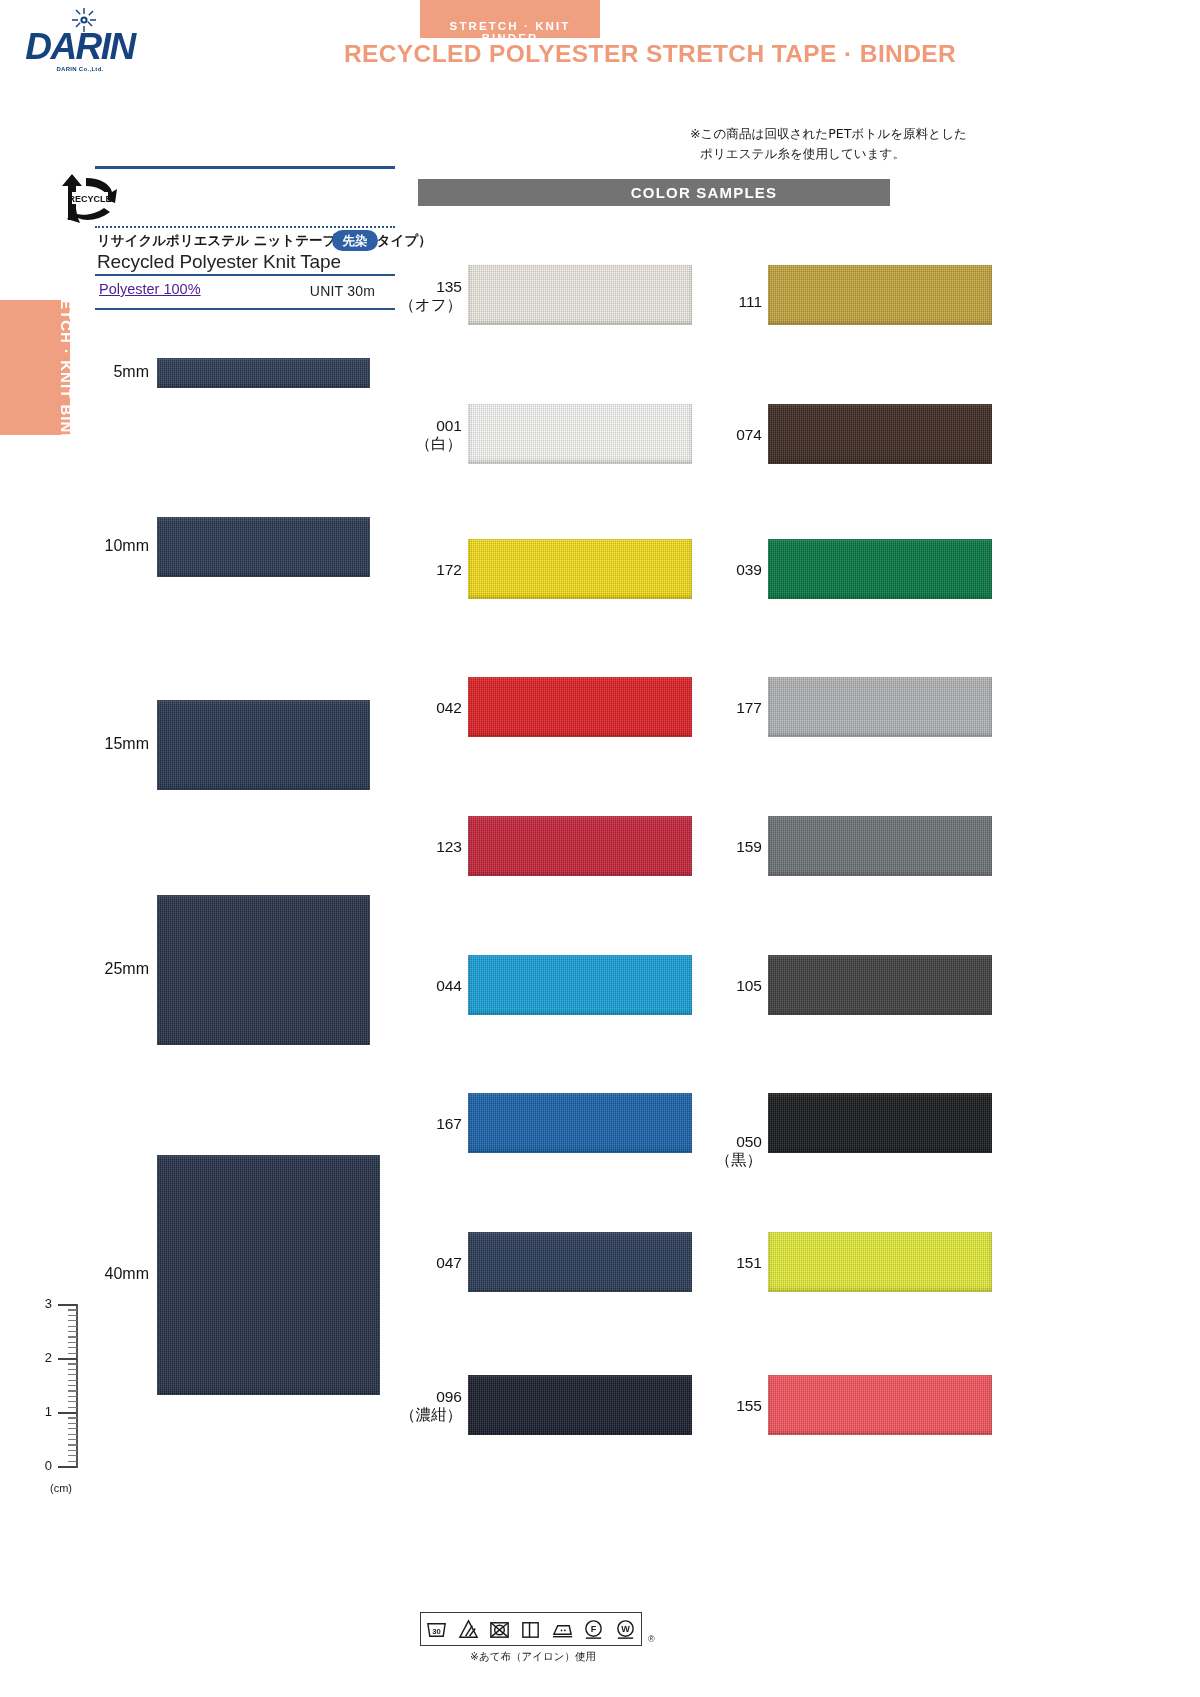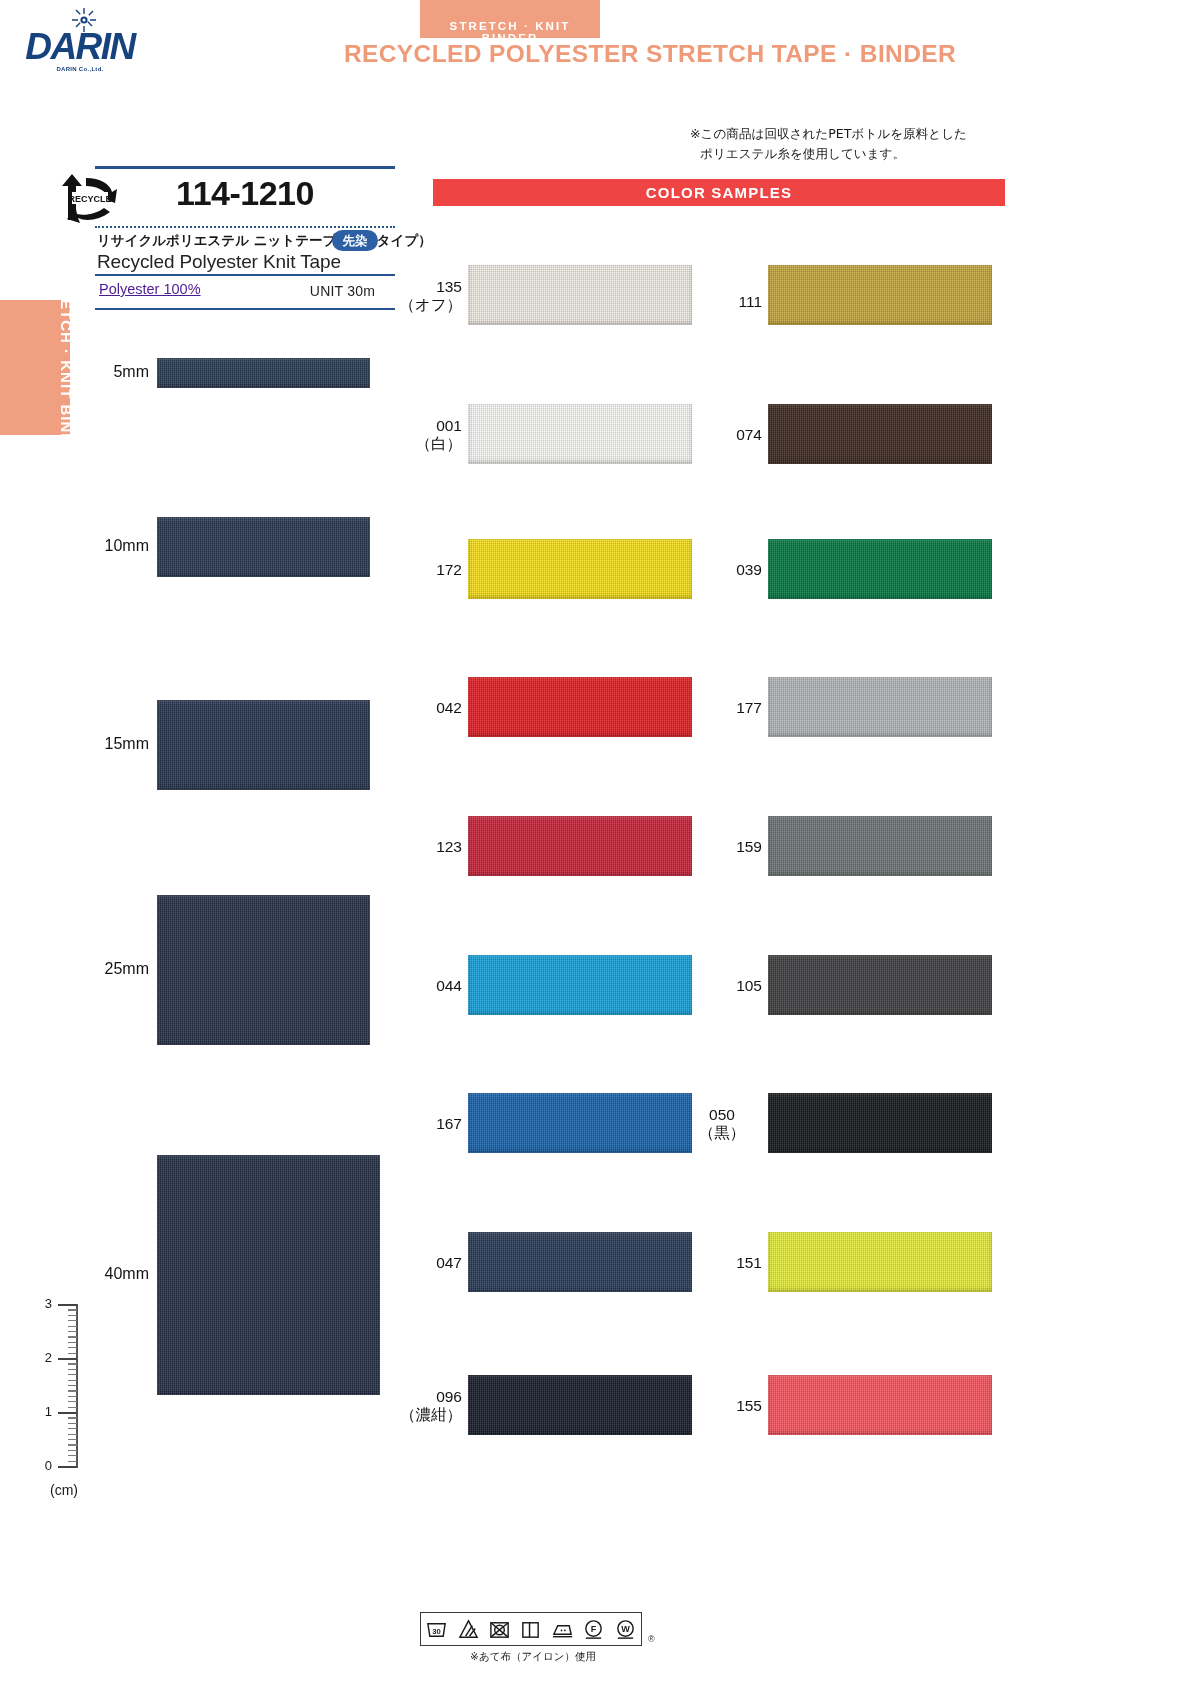--- a/index.html
+++ b/index.html
@@ -198,7 +198,6 @@
     <text x="30" y="29.5" font-family="Liberation Sans, sans-serif" font-size="9" font-weight="bold" text-anchor="middle" fill="#111">RECYCLE</text>
   </svg>
 
-  <div id="product-number">114-1210</div>
   <div id="info-rule-dot"></div>
   <div id="jp-name">リサイクルポリエステル ニットテープ（薄手タイプ）</div>
   <div id="senzome-badge">先染</div>

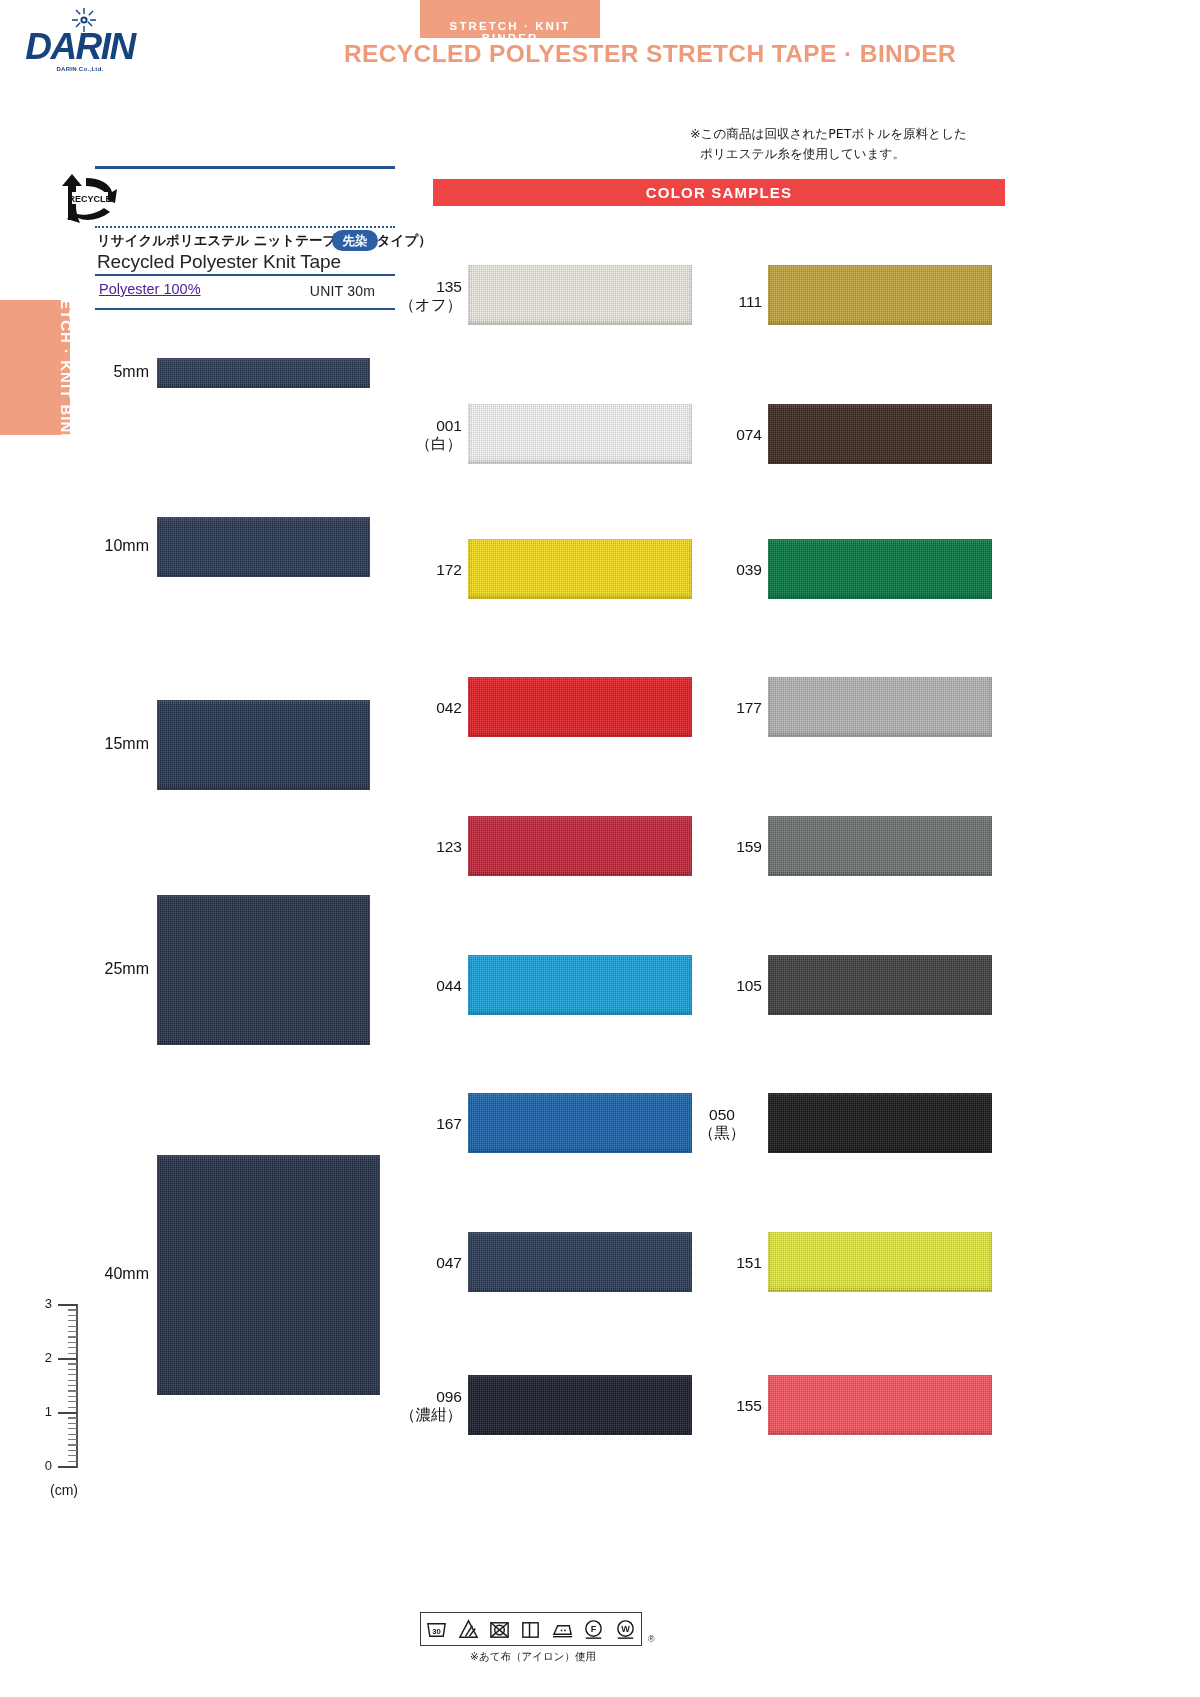--- a/index.html
+++ b/index.html
@@ -105,9 +105,8 @@
 
   
   #cs-bar {
-    position: absolute; left: 418px; top: 179px; width: 572px; height: 27px;
-    background: #ef4444;
-    margin-left: 15px;
+    position: absolute; left: 418px; top: 179px; width: 472px; height: 27px;
+    background: #737373;
   }
   #cs-bar-label {
     position: absolute; left: 0; top: 5px; width: 572px; text-align: center;

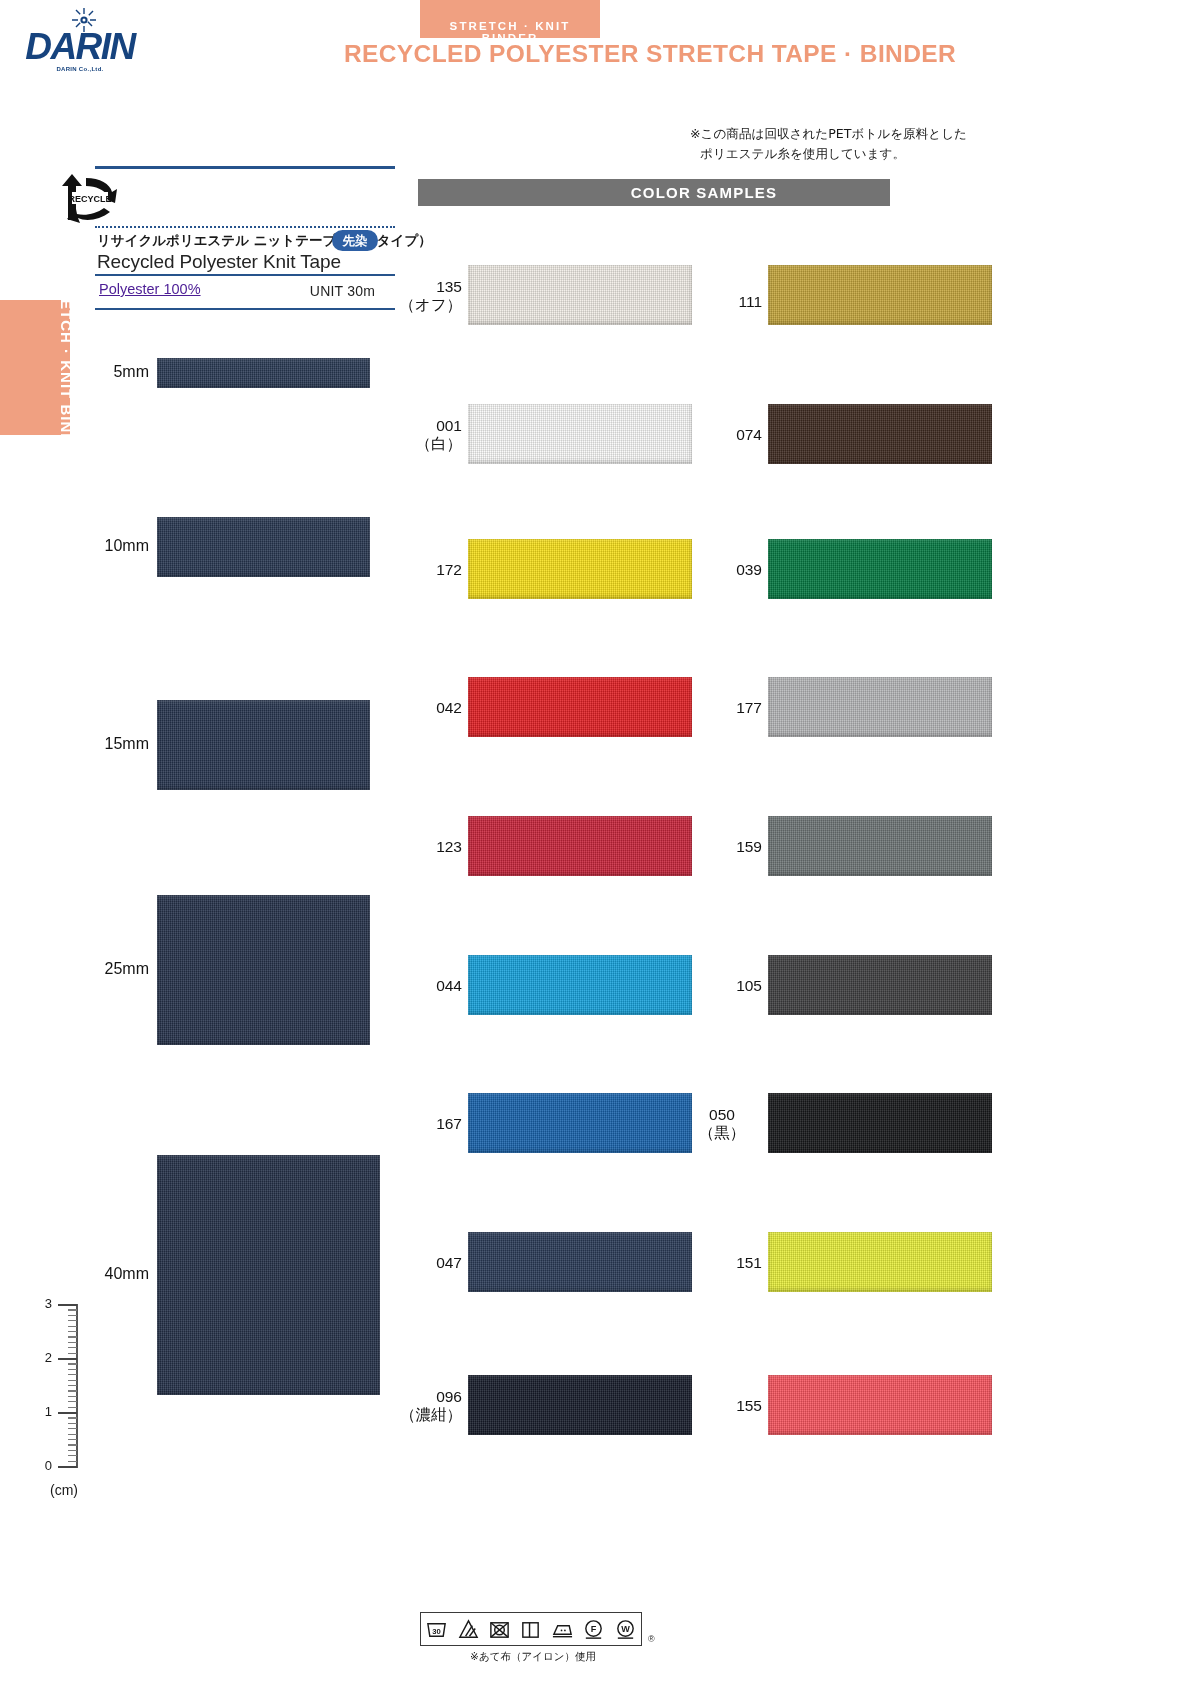--- a/index.html
+++ b/index.html
@@ -371,7 +371,7 @@
     <div class="c-swatch" style="left: 768px; top: 955px; background: rgb(63, 63, 65);">
       <div class="weave"></div>
     </div>
-    <div class="c-label" style="left: 682px; width: 80px; top: 1105px; text-align: center;">
+    <div class="c-label" style="left: 682px; width: 80px; top: 1132px;">
       <div class="num">050</div>
       <div>（黒）</div>
     </div>

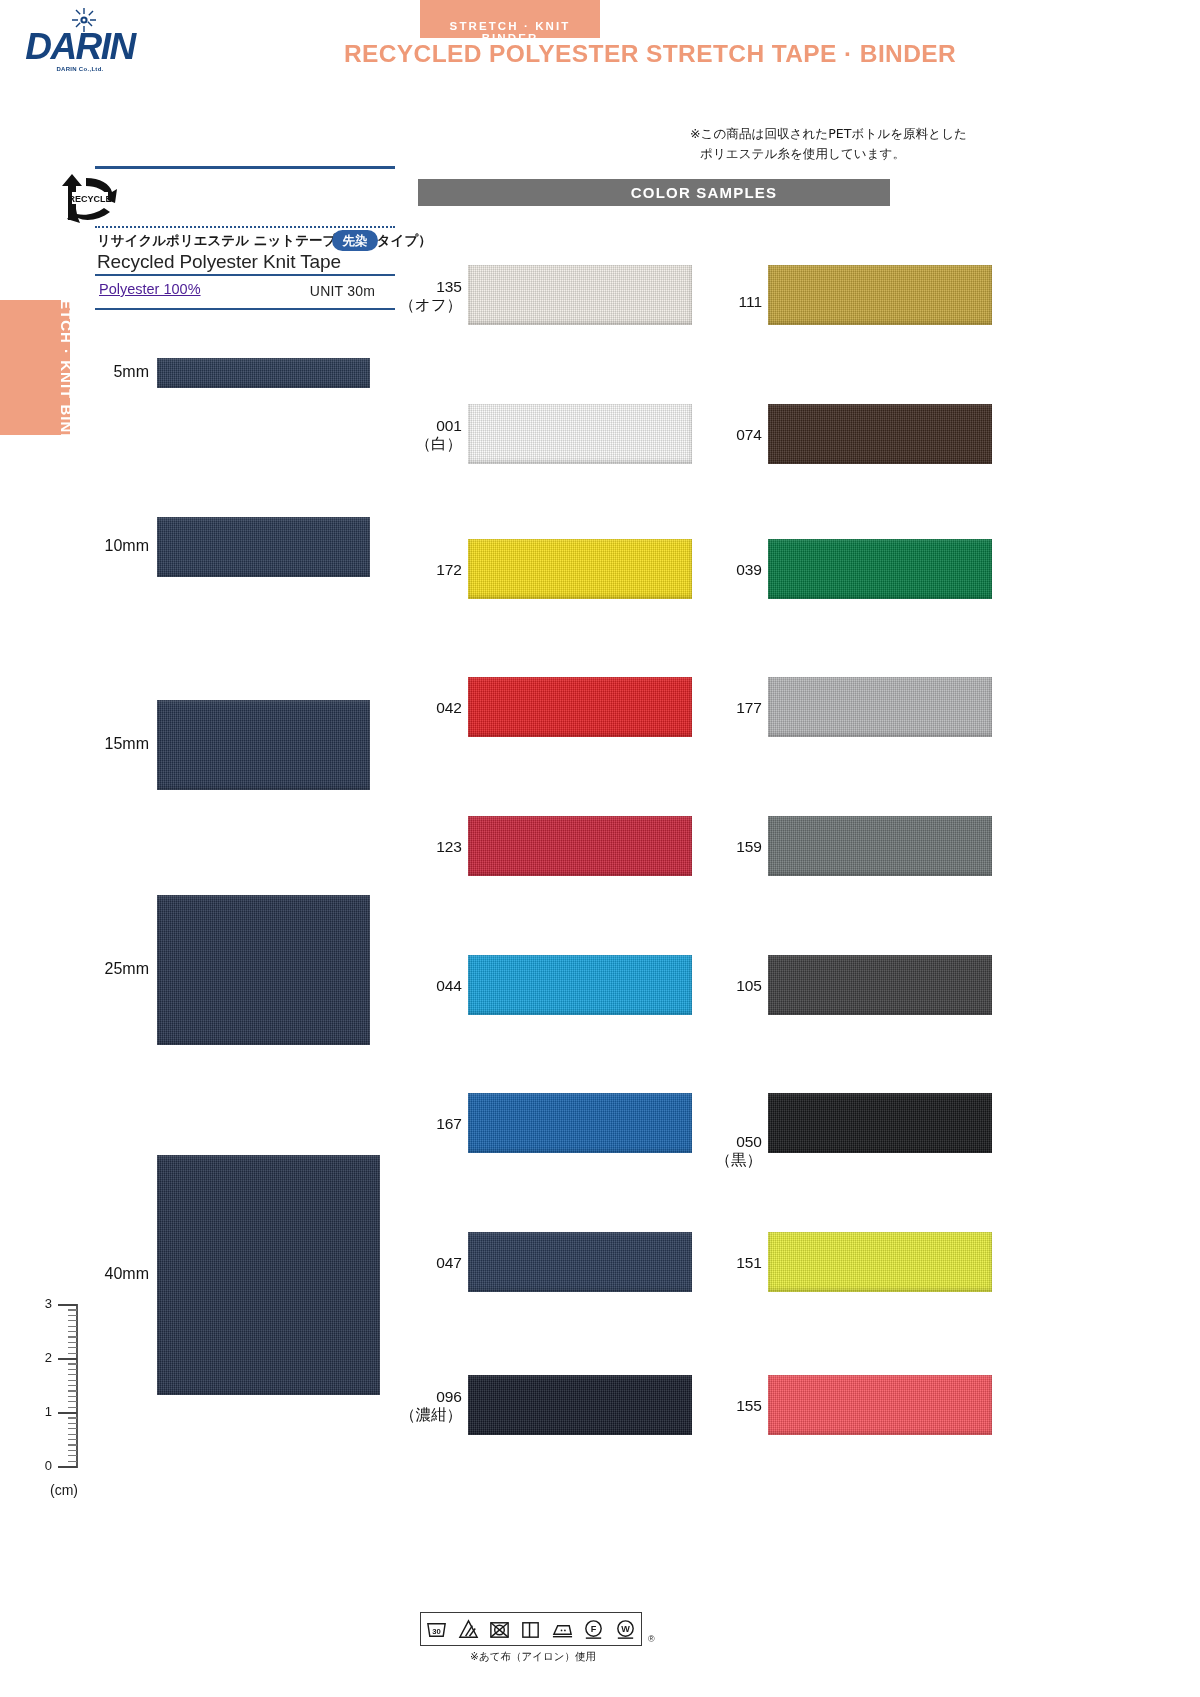--- a/index.html
+++ b/index.html
@@ -133,7 +133,7 @@
   .r-major { position: absolute; left: 30px; width: 19px; height: 1.6px; background: #444; }
   .r-minor { position: absolute; left: 40px; width: 9px; height: 1.2px; background: #7a7a7a; }
   .r-num { position: absolute; width: 22px; text-align: right; left: 2px; font-size: 13px; color: #1a1a1a; }
-  #ruler-unit { position: absolute; left: 22px; top: 182px; font-size: 14px; color: #1a1a1a; }
+  #ruler-unit { position: absolute; left: 22px; top: 182px; font-size: 11px; color: #1a1a1a; }
 
   
   .c-label {

